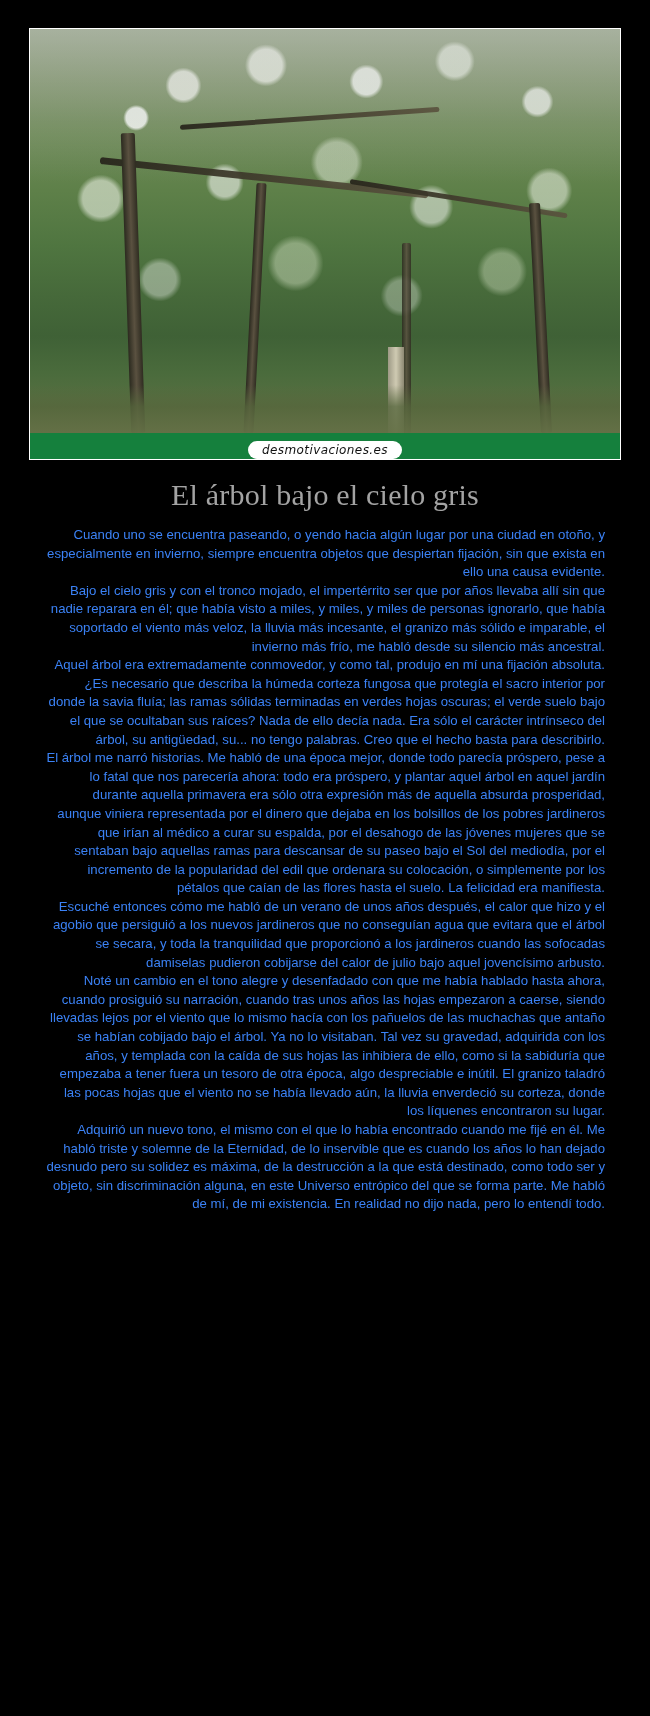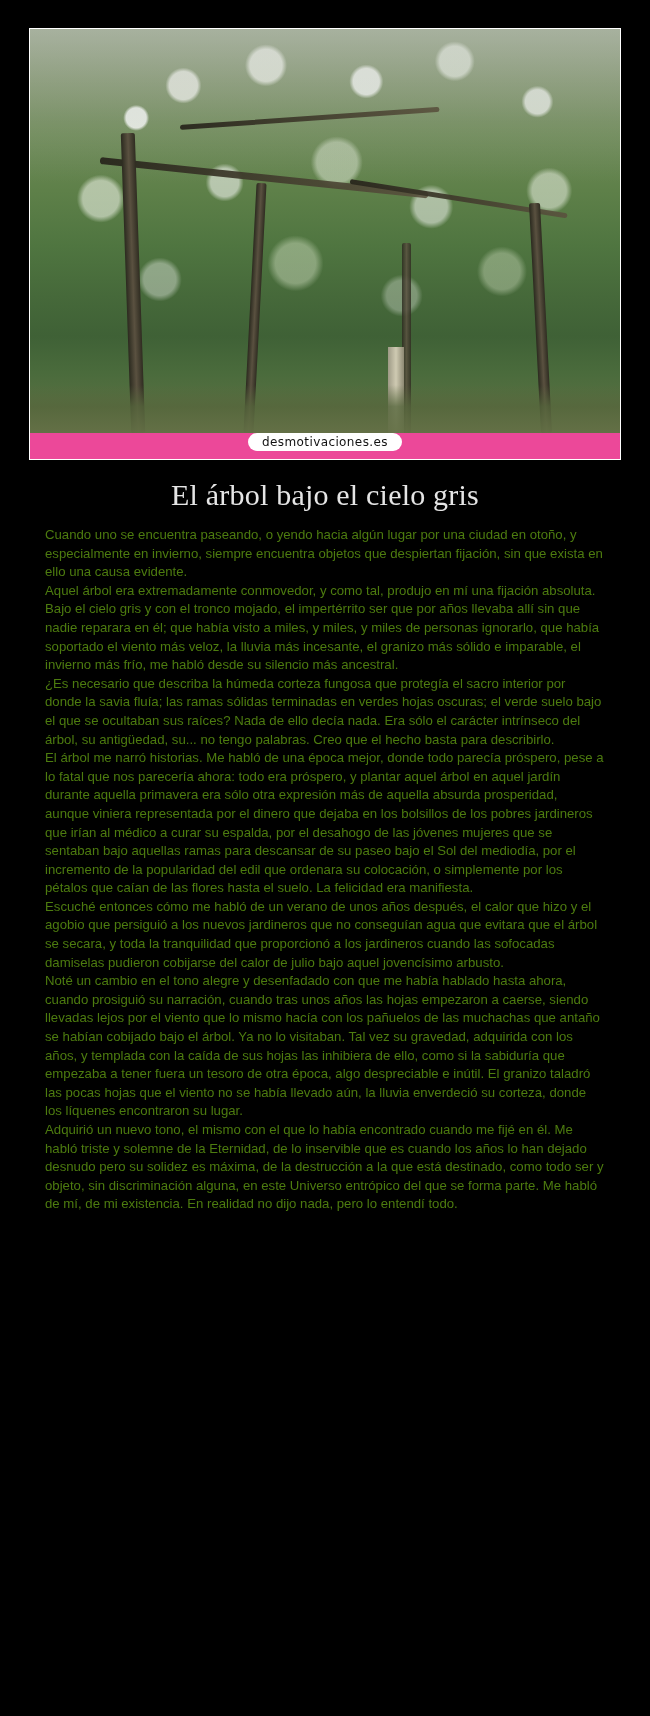--- a/index.html
+++ b/index.html
@@ -109,11 +109,12 @@
     background: linear-gradient(180deg, rgba(74,92,52,0.0) 0%, rgba(86,102,60,0.8) 45%, rgba(100,112,70,0.95) 100%);
   }
   .watermark-bar {
-    background: #ec4899;
+    background: #15803d;
     height: 26px;
     display: flex;
-    align-items: flex-start;
+    align-items: flex-end;
     justify-content: center;
+    font-style: italic;
   }
   .watermark {
     background: #ffffff;

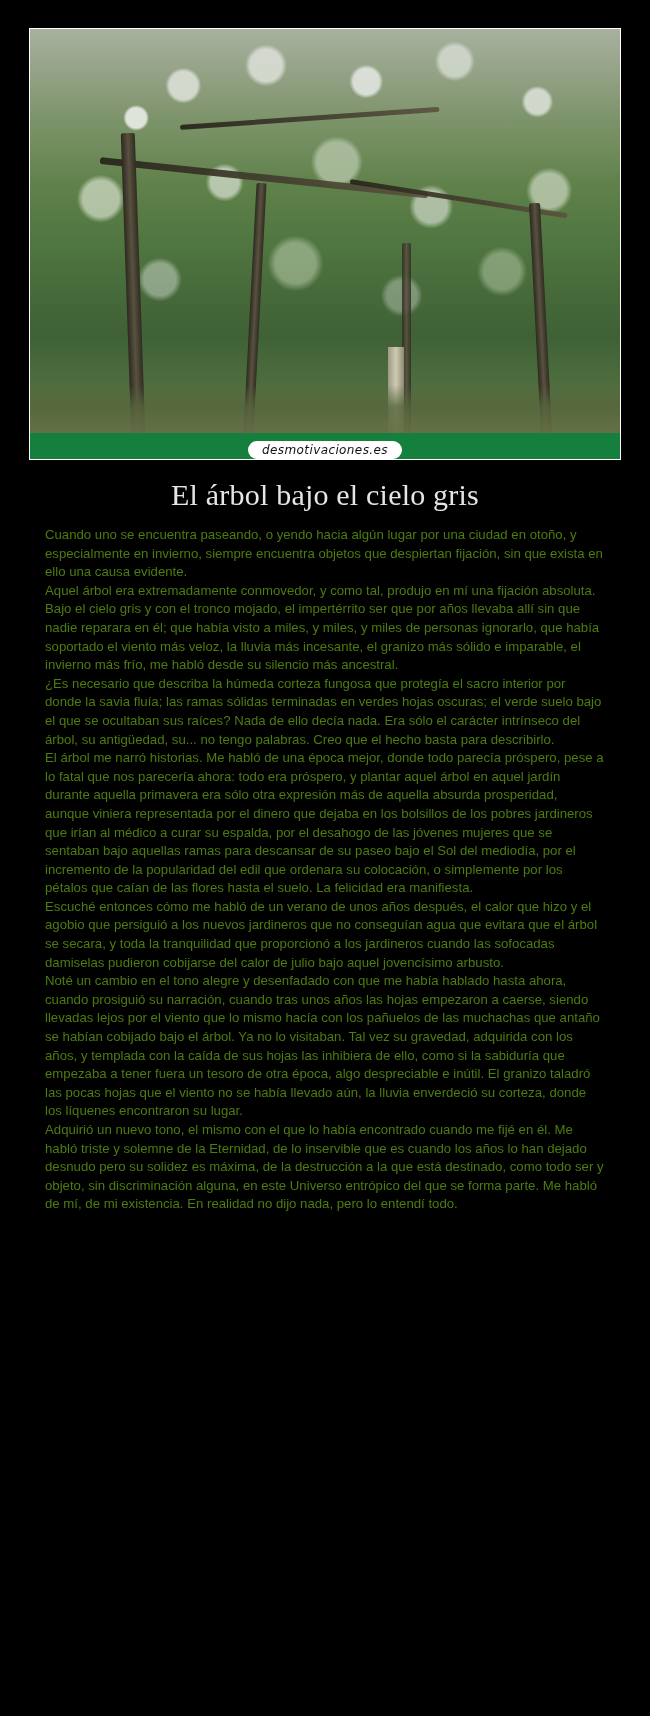--- a/index.html
+++ b/index.html
@@ -130,7 +130,7 @@
     font-family: "Liberation Serif", serif;
     font-size: 30px;
     font-weight: normal;
-    color: #e5e5e5;
+    color: #a3a3a3;
     margin: 18px 0 14px 0;
     letter-spacing: .2px;
   }

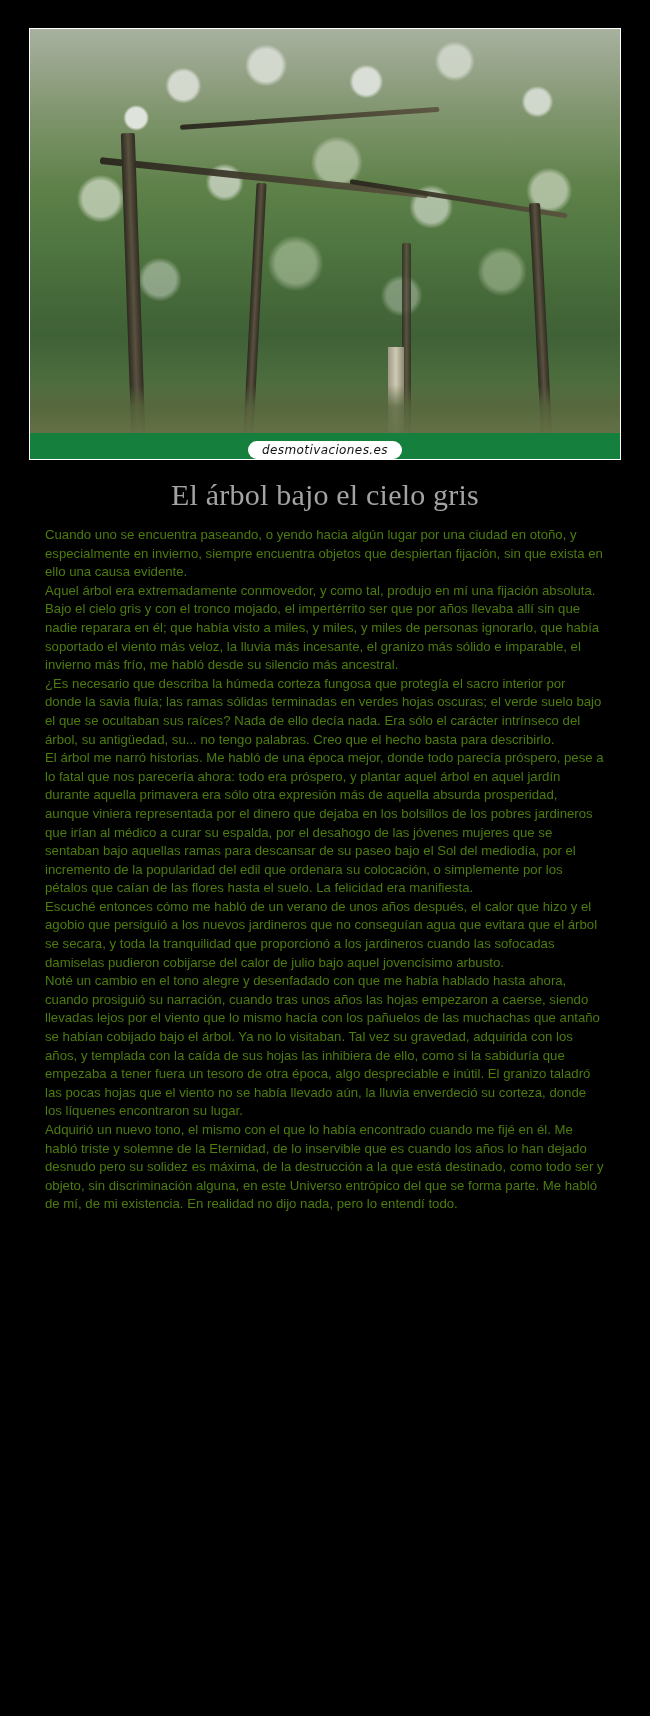--- a/index.html
+++ b/index.html
@@ -138,10 +138,10 @@
     width: 560px;
     margin: 0 auto;
     padding-bottom: 24px;
-    text-align: left;
+    text-align: right;
     font-size: 13.2px;
     line-height: 18.6px;
-    color: #4d7c0f;
+    color: #3b82f6;
   }
   .para {
     margin: 0 0 0 0;

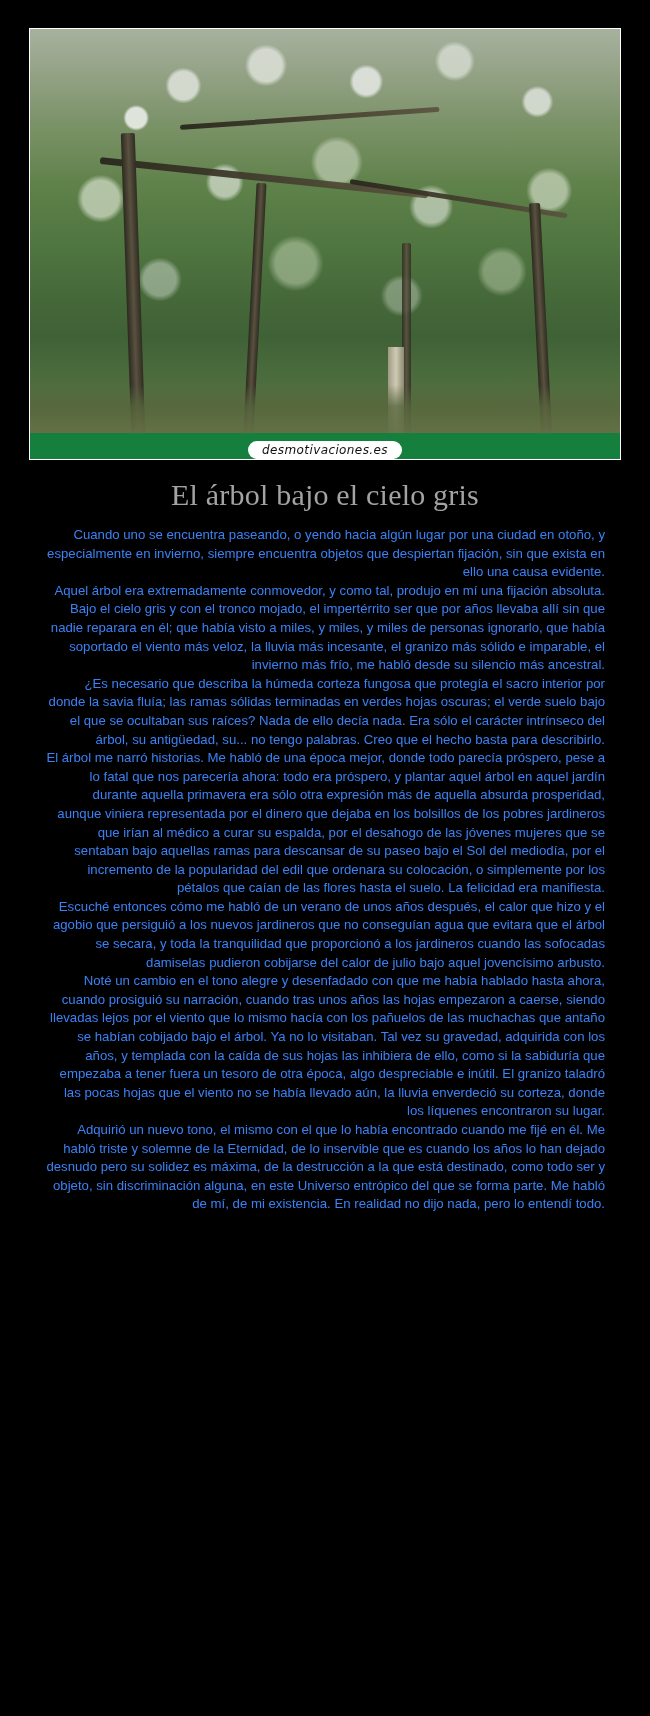--- a/index.html
+++ b/index.html
@@ -175,8 +175,8 @@
 
   <div class="body-text">
     <p class="para">Cuando uno se encuentra paseando, o yendo hacia algún lugar por una ciudad en otoño, y especialmente en invierno, siempre encuentra objetos que despiertan fijación, sin que exista en ello una causa evidente.</p>
+    <p class="para">Bajo el cielo gris y con el tronco mojado, el impertérrito ser que por años llevaba allí sin que nadie reparara en él; que había visto a miles, y miles, y miles de personas ignorarlo, que había soportado el viento más veloz, la lluvia más incesante, el granizo más sólido e imparable, el invierno más frío, me habló desde su silencio más ancestral.</p>
     <p class="para">Aquel árbol era extremadamente conmovedor, y como tal, produjo en mí una fijación absoluta.</p>
-    <p class="para">Bajo el cielo gris y con el tronco mojado, el impertérrito ser que por años llevaba allí sin que nadie reparara en él; que había visto a miles, y miles, y miles de personas ignorarlo, que había soportado el viento más veloz, la lluvia más incesante, el granizo más sólido e imparable, el invierno más frío, me habló desde su silencio más ancestral.</p>
     <p class="para">¿Es necesario que describa la húmeda corteza fungosa que protegía el sacro interior por donde la savia fluía; las ramas sólidas terminadas en verdes hojas oscuras; el verde suelo bajo el que se ocultaban sus raíces? Nada de ello decía nada. Era sólo el carácter intrínseco del árbol, su antigüedad, su... no tengo palabras. Creo que el hecho basta para describirlo.</p>
     <p class="para">El árbol me narró historias. Me habló de una época mejor, donde todo parecía próspero, pese a lo fatal que nos parecería ahora: todo era próspero, y plantar aquel árbol en aquel jardín durante aquella primavera era sólo otra expresión más de aquella absurda prosperidad, aunque viniera representada por el dinero que dejaba en los bolsillos de los pobres jardineros que irían al médico a curar su espalda, por el desahogo de las jóvenes mujeres que se sentaban bajo aquellas ramas para descansar de su paseo bajo el Sol del mediodía, por el incremento de la popularidad del edil que ordenara su colocación, o simplemente por los pétalos que caían de las flores hasta el suelo. La felicidad era manifiesta.</p>
     <p class="para">Escuché entonces cómo me habló de un verano de unos años después, el calor que hizo y el agobio que persiguió a los nuevos jardineros que no conseguían agua que evitara que el árbol se secara, y toda la tranquilidad que proporcionó a los jardineros cuando las sofocadas damiselas pudieron cobijarse del calor de julio bajo aquel jovencísimo arbusto.</p>

